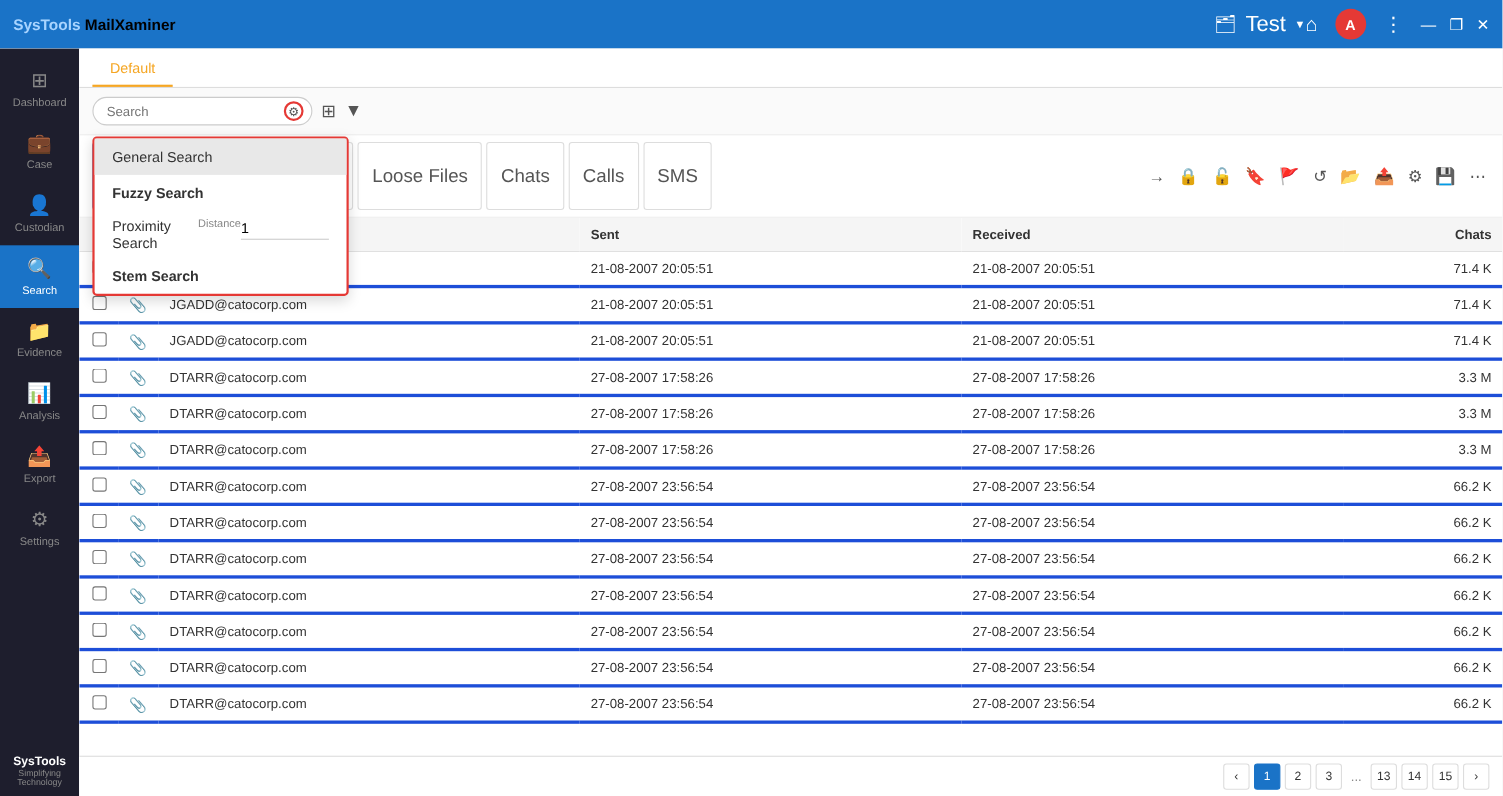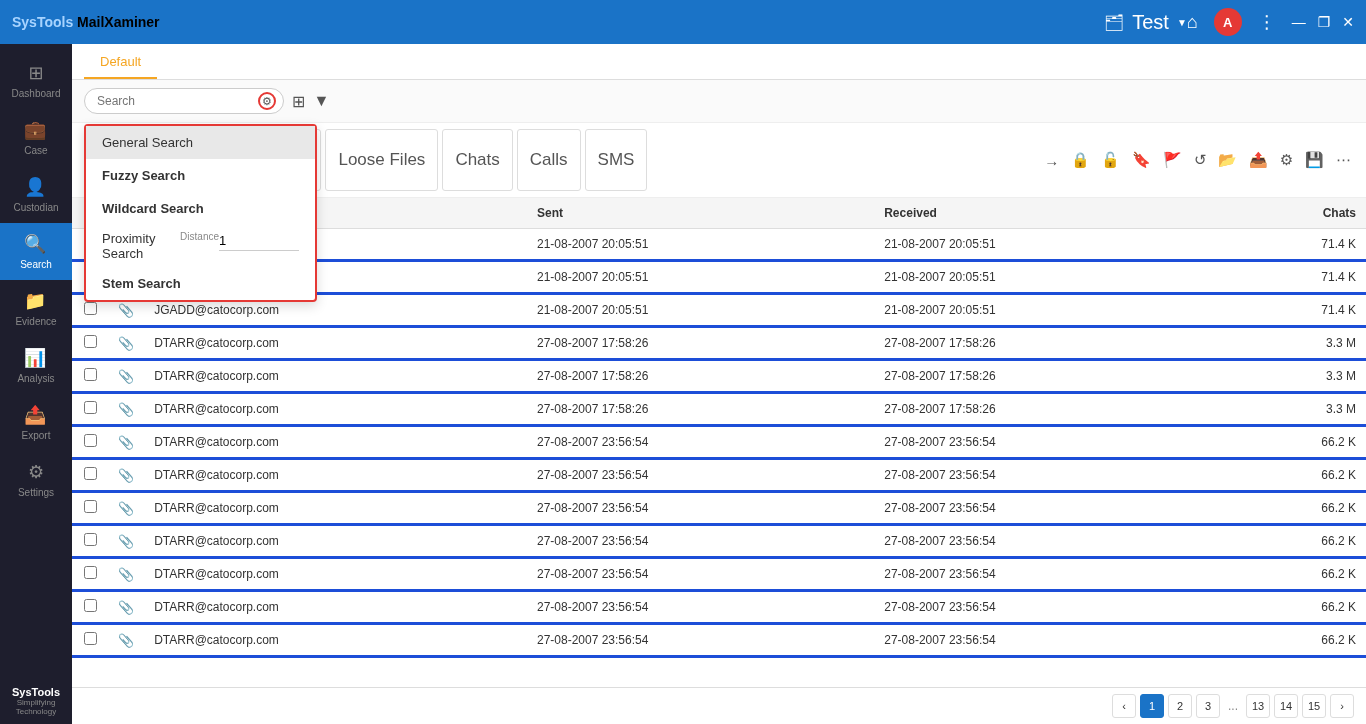--- a/index.html
+++ b/index.html
@@ -320,7 +320,6 @@
       <div class="search-dropdown">
         <div class="dropdown-item selected">General Search</div>
         <div class="dropdown-item">Fuzzy Search</div>
-        <div class="dropdown-item">Wildcard Search</div>
         <div class="proximity-row">
           <span class="proximity-label">Proximity Search</span>
           <div class="proximity-right">

